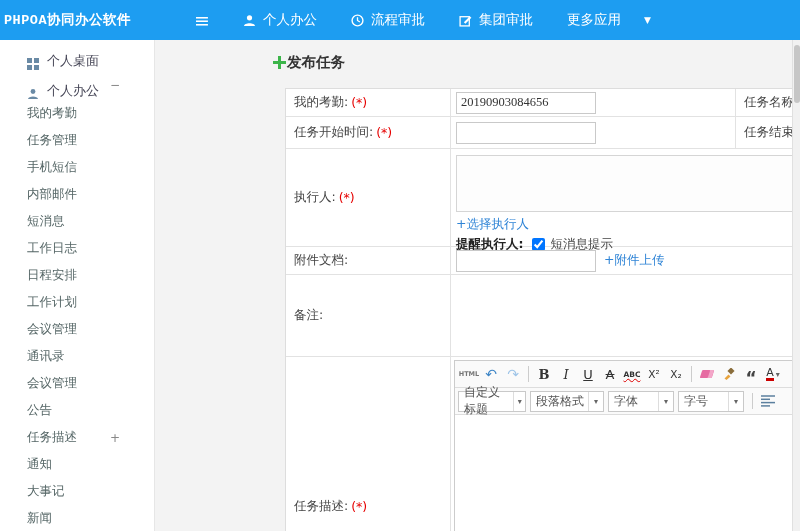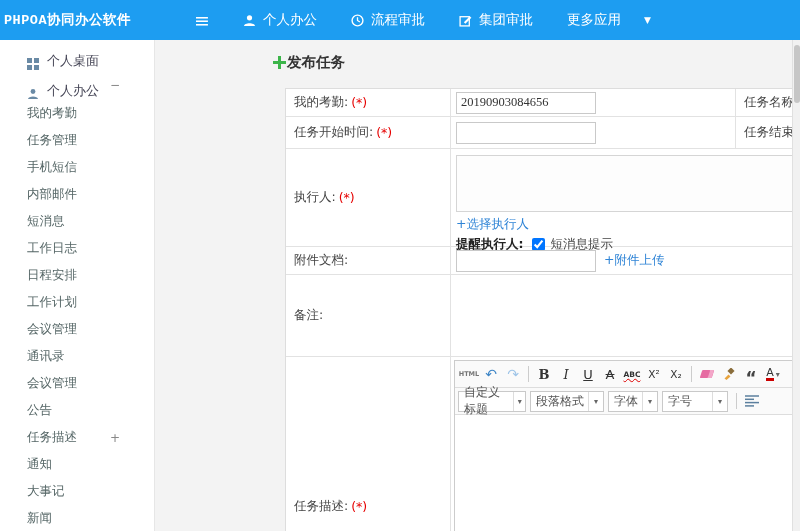--- a/index.html
+++ b/index.html
@@ -320,7 +320,7 @@
                 <span>段落格式</span>
                 <span class="edrop-caret">▾</span>
               </div>
-              <div class="edrop" style="width:50px">
+              <div class="edrop" style="width:66px">
                 <span>字体</span>
                 <span class="edrop-caret">▾</span>
               </div>

